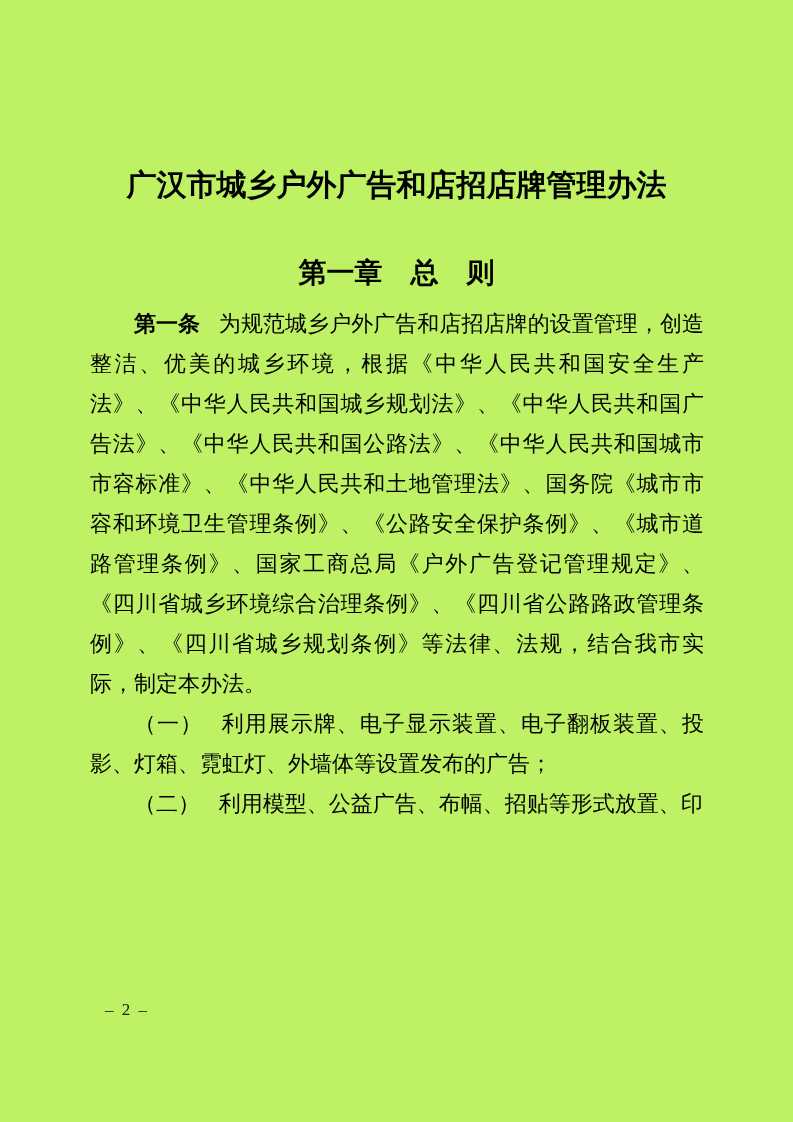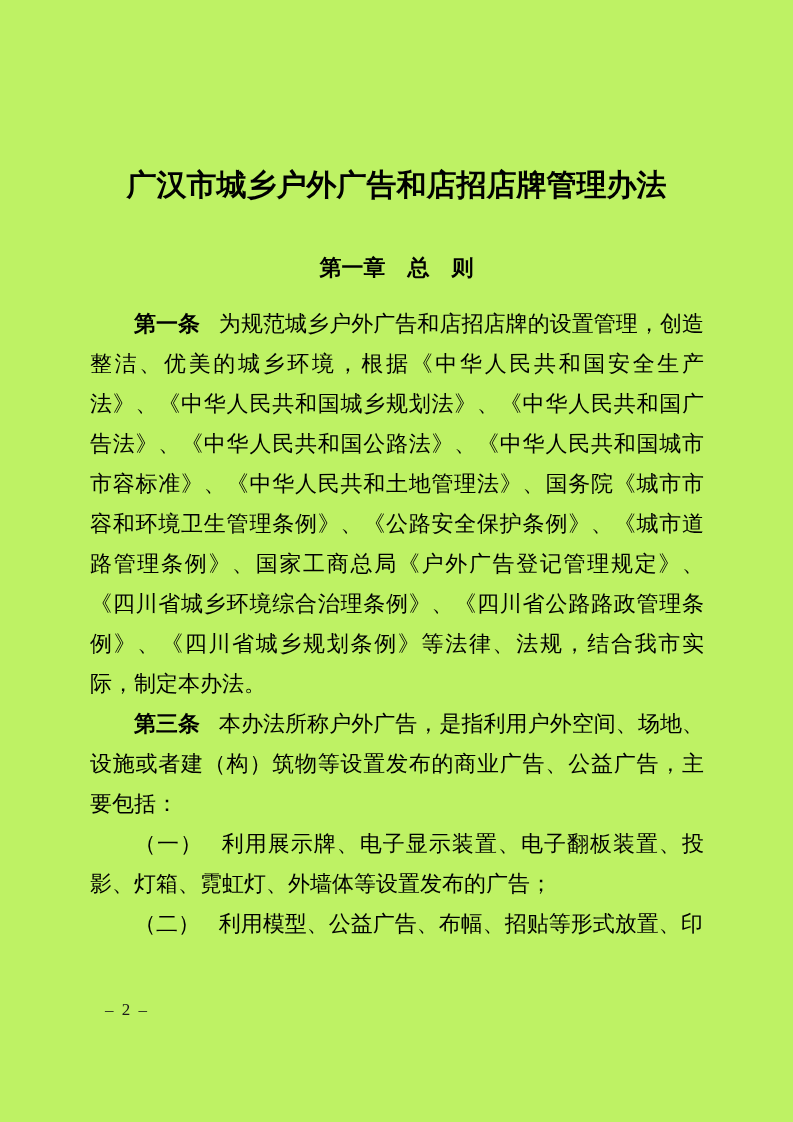--- a/index.html
+++ b/index.html
@@ -34,7 +34,7 @@
     left: 0;
     right: 0;
     text-align: center;
-    font-size: 22px;
+    font-size: 28px;
     font-weight: 700;
     line-height: 28px;
     font-family: "Liberation Sans", "DejaVu Sans", sans-serif;

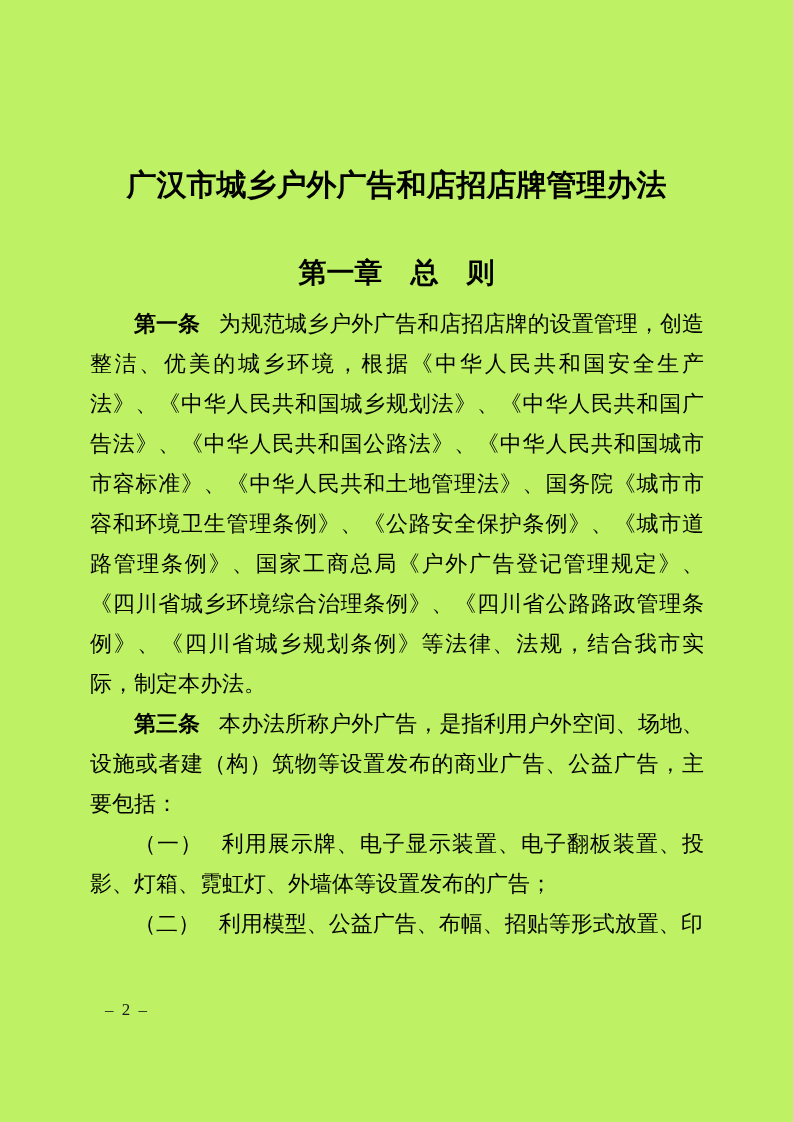--- a/index.html
+++ b/index.html
@@ -81,7 +81,6 @@
     <p class="para"><span class="label bold">第一条</span><span>为规范城乡户外广告和店招店牌的设置管理，创造整洁、优美的城乡环境，根据《中华人民共和国安全生产法》、《中华人民共和国城乡规划法》、《中华人民共和国广告法》、《中华人民共和国公路法》、《中华人民共和国城市市容标准》、《中华人民共和土地管理法》、国务院《城市市容和环境卫生管理条例》、《公路安全保护条例》、《城市道路管理条例》、国家工商总局《户外广告登记管理规定》、《四川省城乡环境综合治理条例》、《四川省公路路政管理条例》、《四川省城乡规划条例》等法律、法规，结合我市实际，制定本办法。</span></p>
 
 
-    <p class="para"><span class="label bold">第三条</span><span>本办法所称户外广告，是指利用户外空间、场地、设施或者建（构）筑物等设置发布的商业广告、公益广告，主要包括：</span></p>
 
     <p class="para"><span class="label">（一）</span><span>利用展示牌、电子显示装置、电子翻板装置、投影、灯箱、霓虹灯、外墙体等设置发布的广告；</span></p>
 

